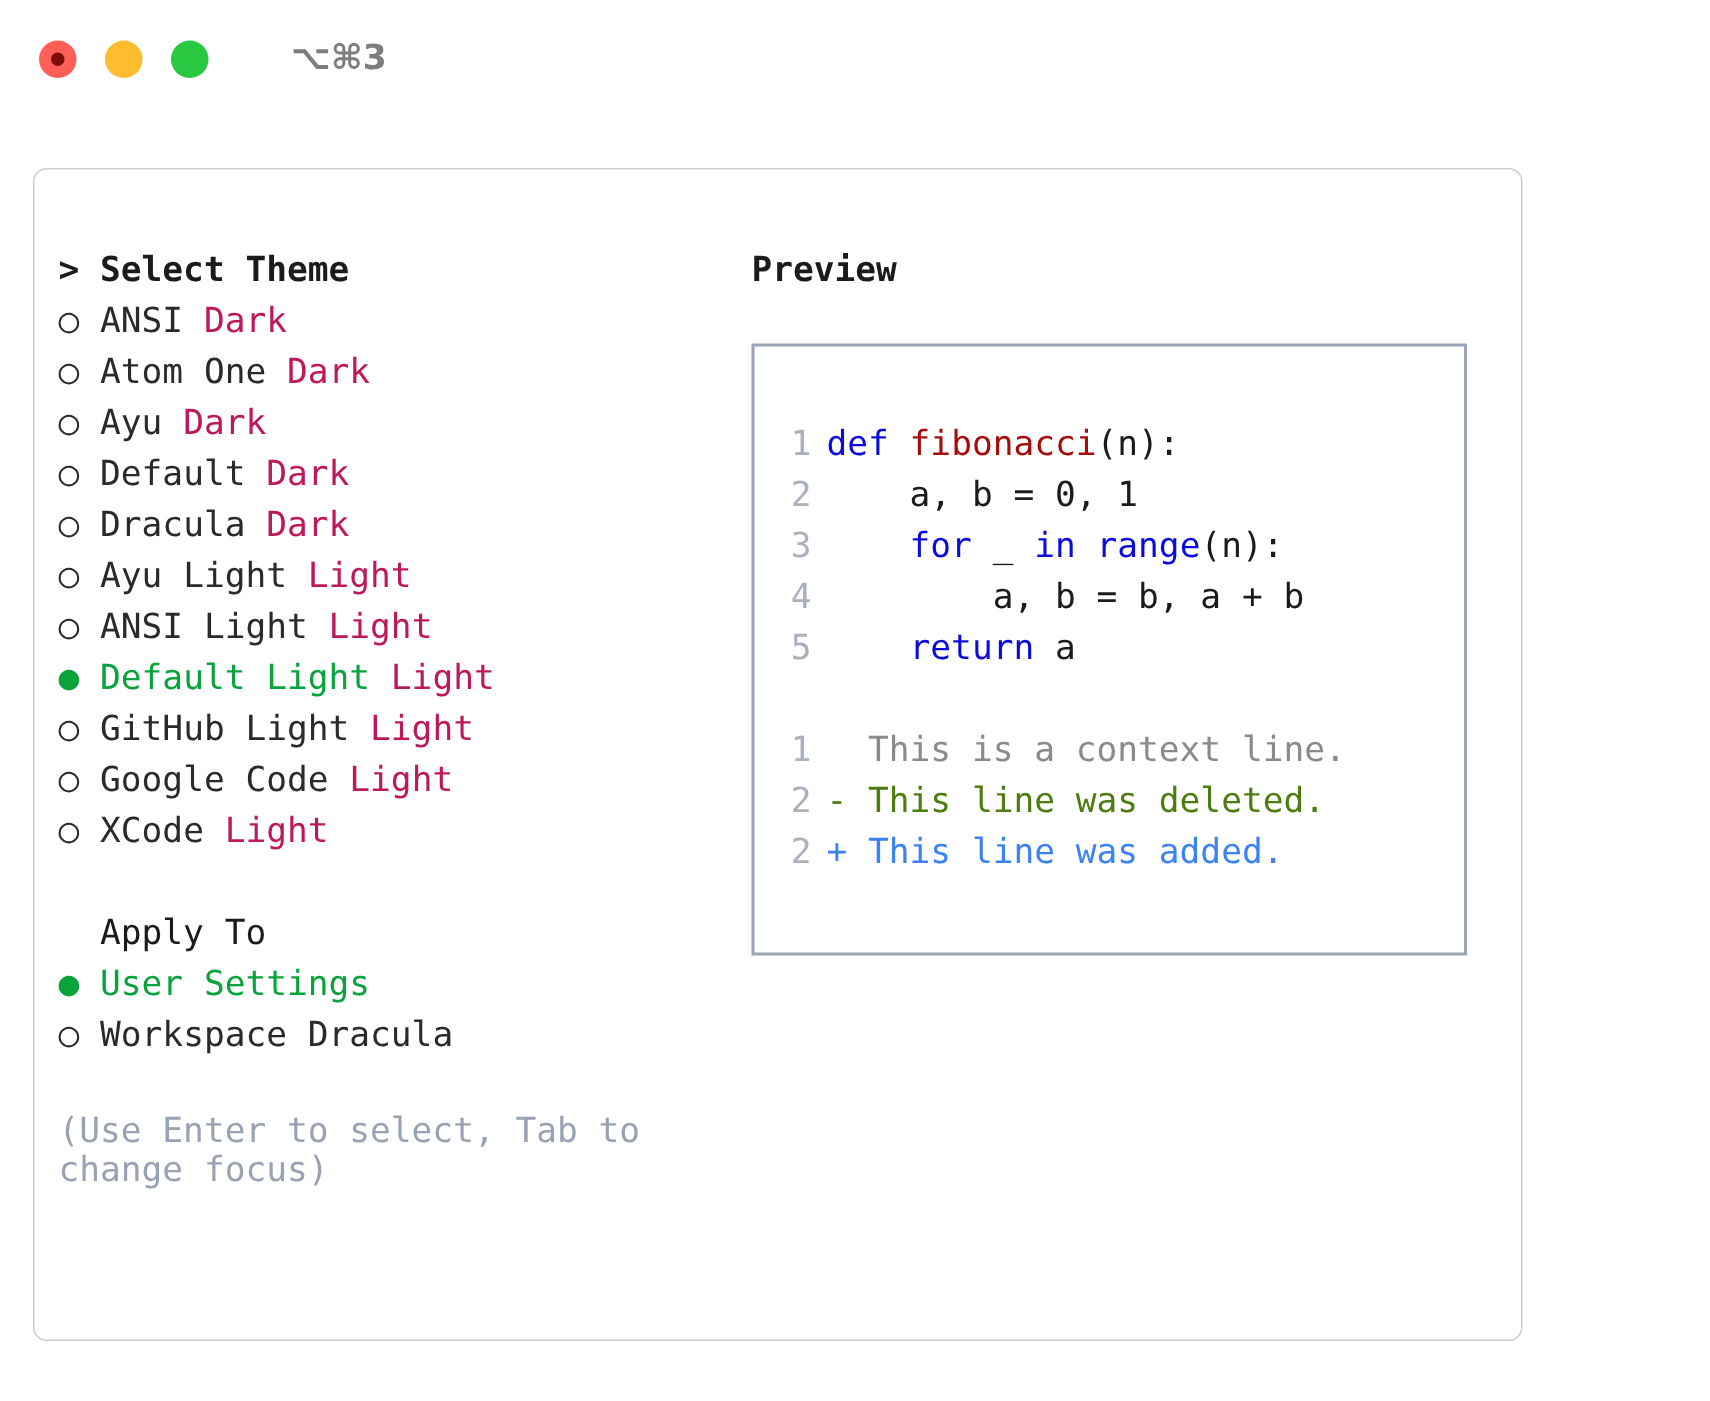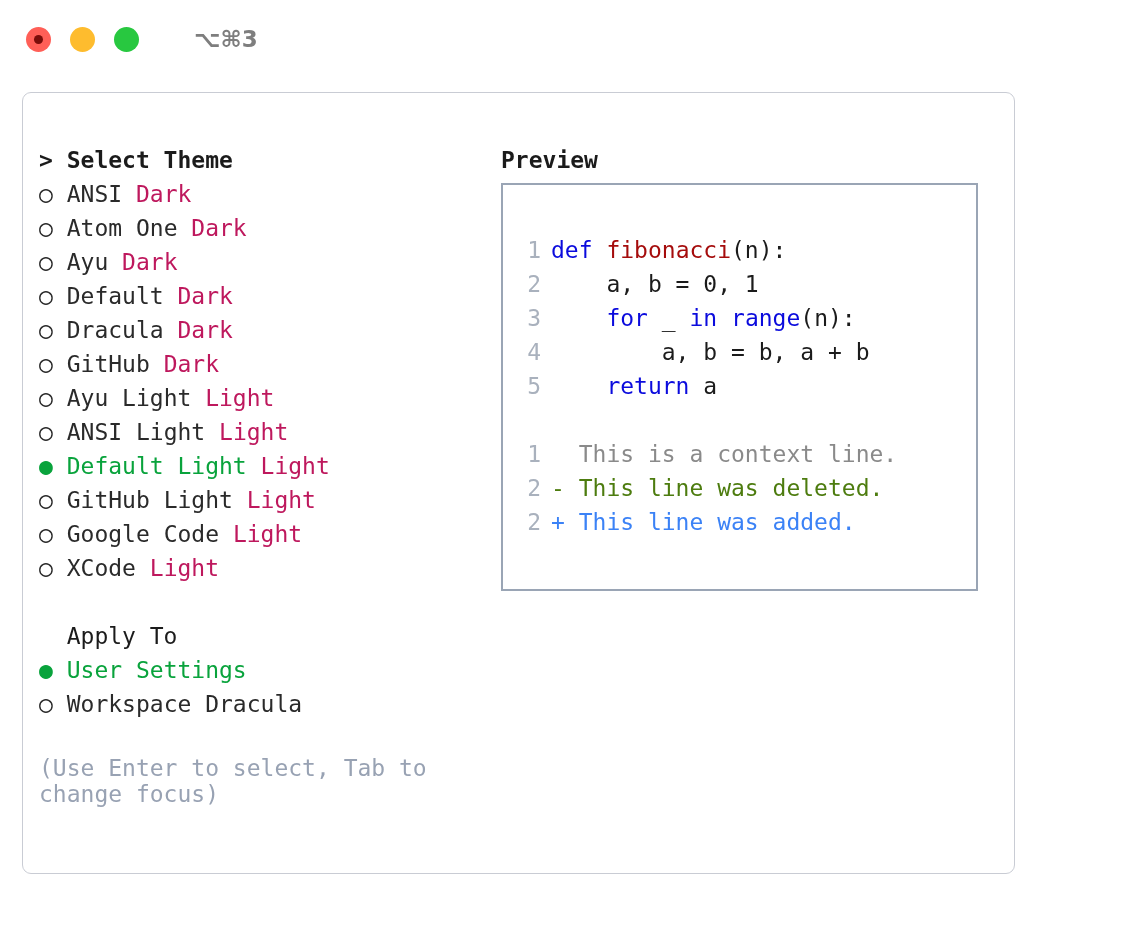--- a/index.html
+++ b/index.html
@@ -75,7 +75,7 @@
   .panel {
     position: absolute;
     left: 22px;
-    top: 92px;
+    top: 112px;
     width: 993px;
     height: 782px;
     border: 1.5px solid #c9ccd4;

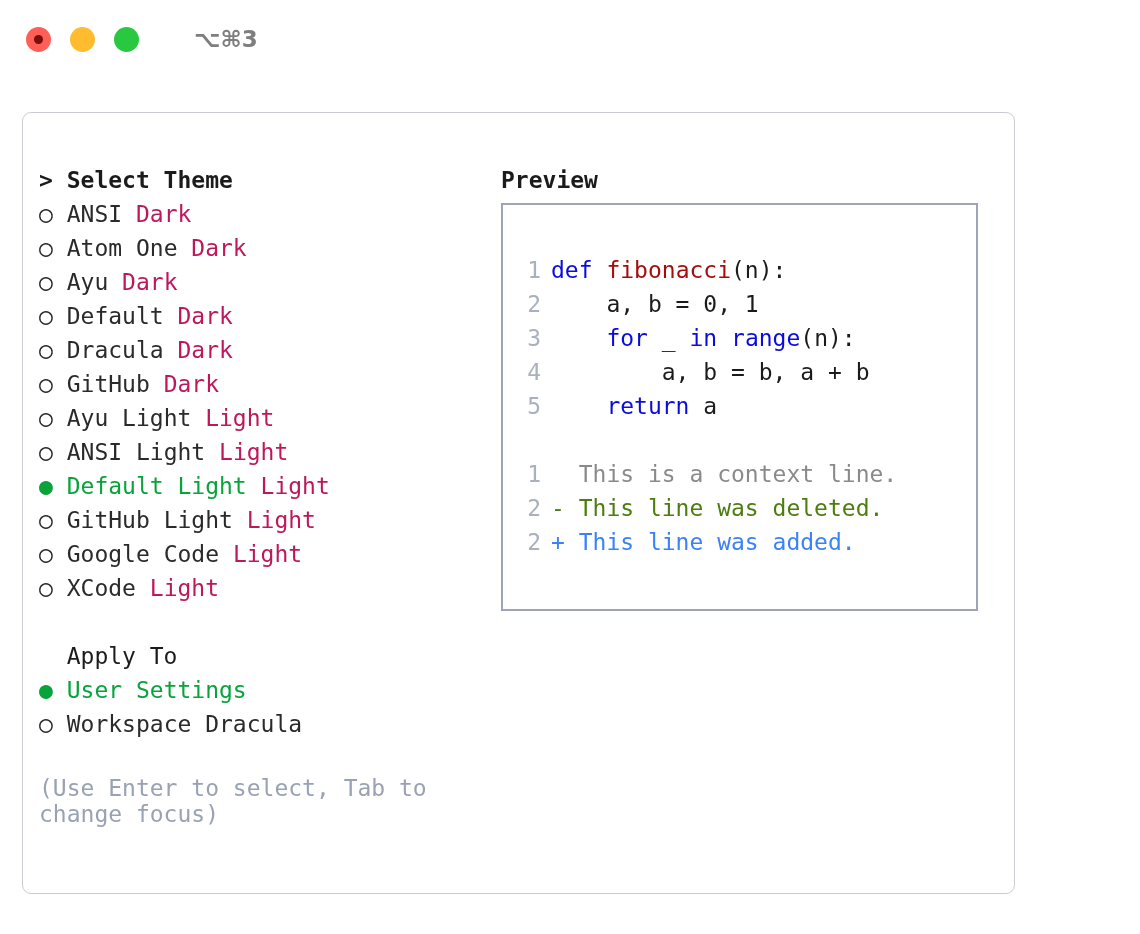--- a/index.html
+++ b/index.html
@@ -155,7 +155,7 @@
     line-height: 34px;
     font-weight: bold;
     color: #1b1b1b;
-    margin-bottom: 6px;
+    margin-bottom: 32px;
   }
   .preview-box {
     width: 477px;

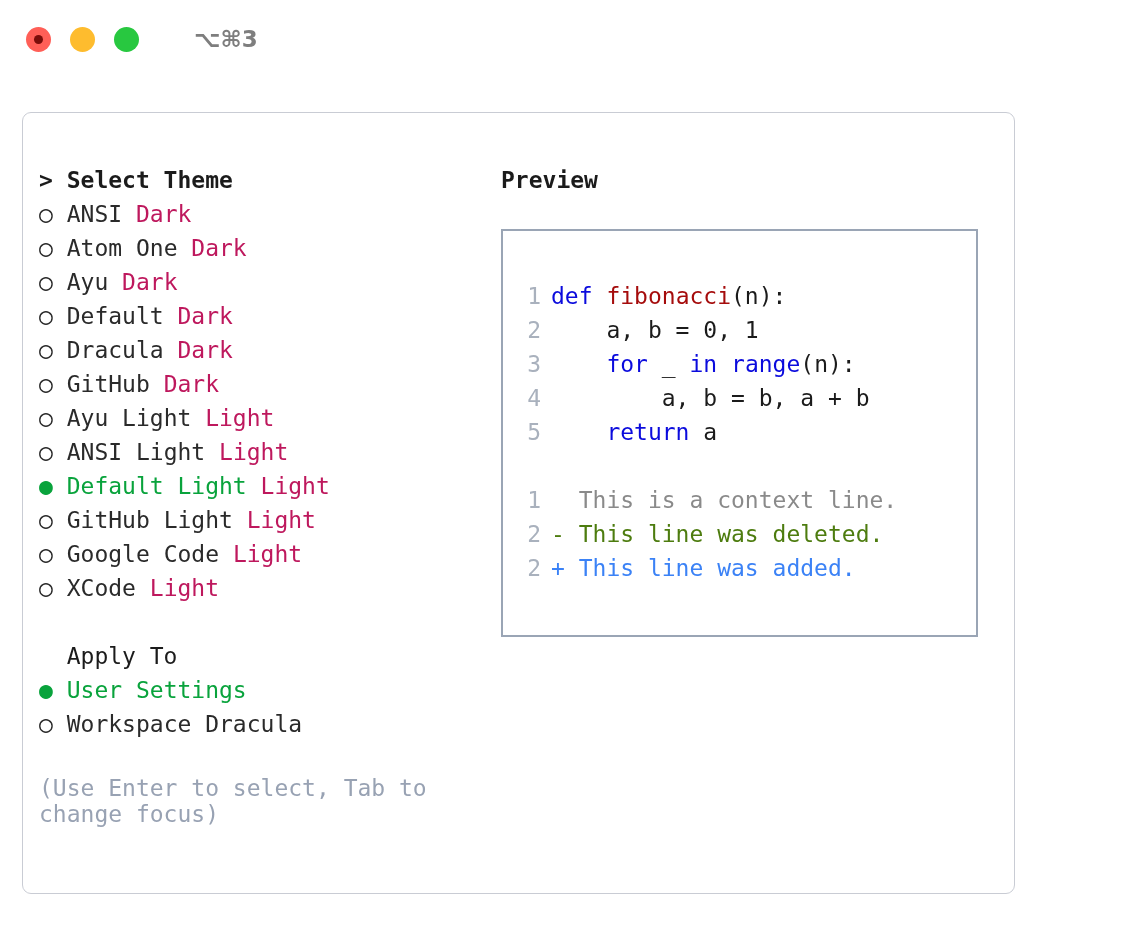--- a/index.html
+++ b/index.html
@@ -218,7 +218,6 @@
             <div class="opt"><span class="bullet">○ </span><span class="label">Ayu</span><span class="badge"> Dark</span></div>
             <div class="opt"><span class="bullet">○ </span><span class="label">Default</span><span class="badge"> Dark</span></div>
             <div class="opt"><span class="bullet">○ </span><span class="label">Dracula</span><span class="badge"> Dark</span></div>
-            <div class="opt"><span class="bullet">○ </span><span class="label">GitHub</span><span class="badge"> Dark</span></div>
             <div class="opt"><span class="bullet">○ </span><span class="label">Ayu Light</span><span class="badge"> Light</span></div>
             <div class="opt"><span class="bullet">○ </span><span class="label">ANSI Light</span><span class="badge"> Light</span></div>
             <div class="opt selected"><span class="bullet">● </span><span class="label">Default Light</span><span class="badge"> Light</span></div>

